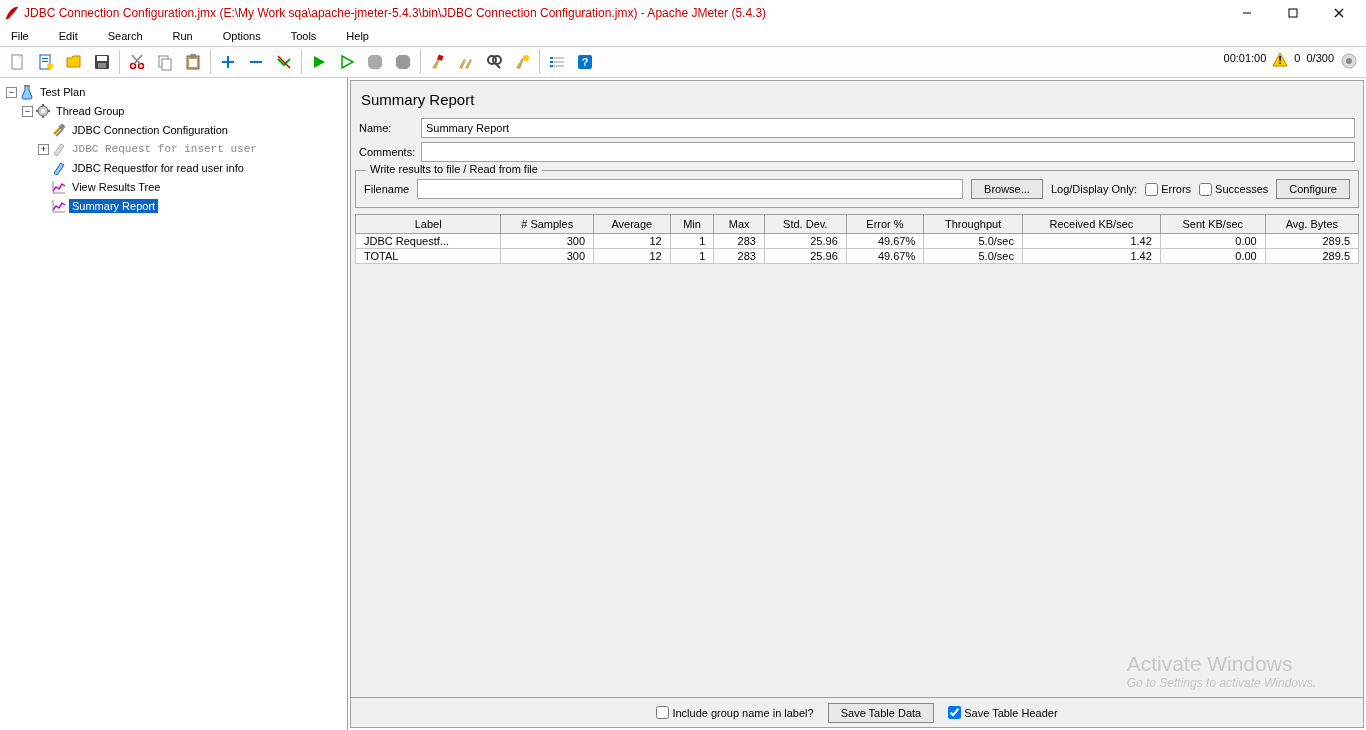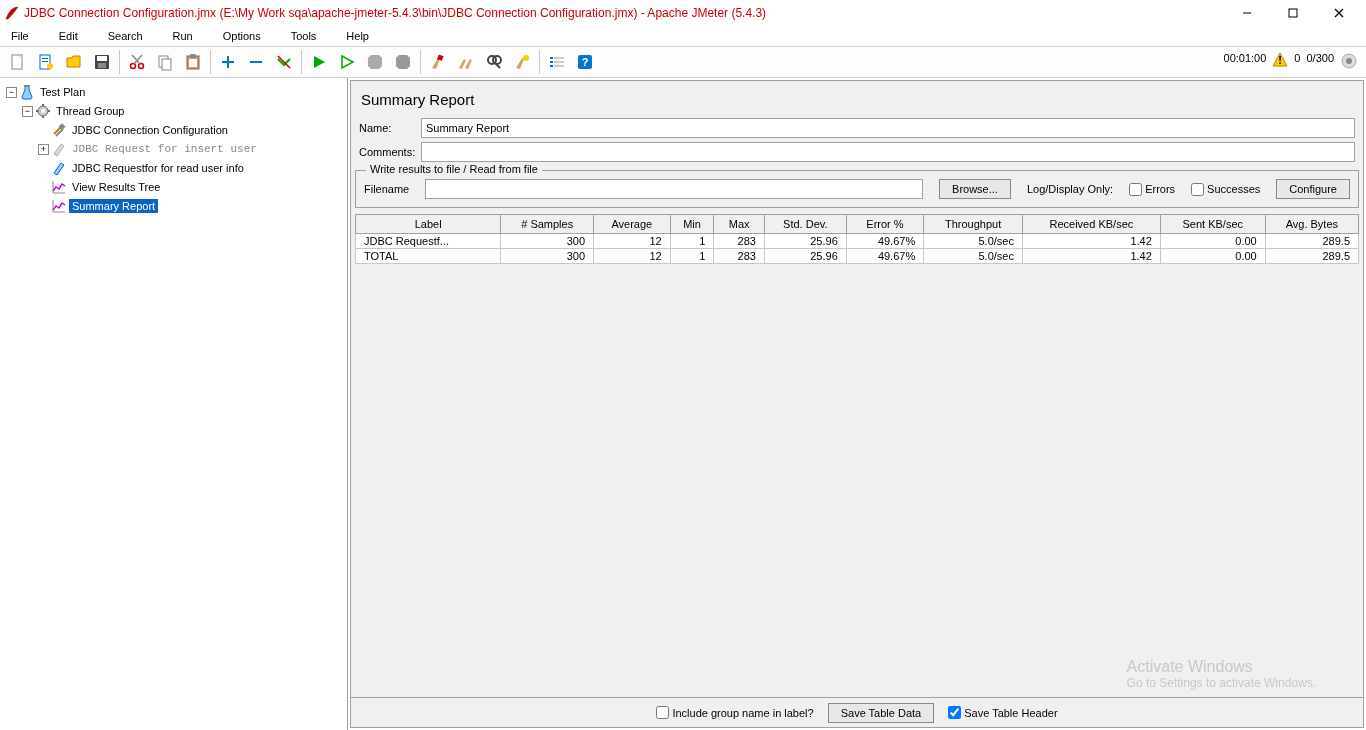--- a/index.html
+++ b/index.html
@@ -50,7 +50,7 @@
 .form-row input[type=text] { flex: 1; border: 1px solid #a0a0a0; background: #fff; padding: 2px 4px; height: 20px; font-size: 11px; }
 .groupbox { border: 1px solid #a0a0a0; margin: 6px 4px; background: #f0f0f0; }
 .groupbox .legend { position: relative; top: -8px; left: 10px; background: #f0f0f0; padding: 0 4px; display: inline-block; }
-.file-row { display: flex; align-items: center; padding: 0 8px 8px 8px; gap: 16px; margin-top: -4px; }
+.file-row { display: flex; align-items: center; padding: 0 8px 8px 8px; gap: 8px; margin-top: -4px; }
 .file-row input[type=text] { flex: 1; border: 1px solid #a0a0a0; background: #fff; padding: 2px 4px; height: 20px; }
 .btn { border: 1px solid #888; background: #e8e8e8; padding: 3px 12px; cursor: default; }
 .chk { display: flex; align-items: center; gap: 3px; }

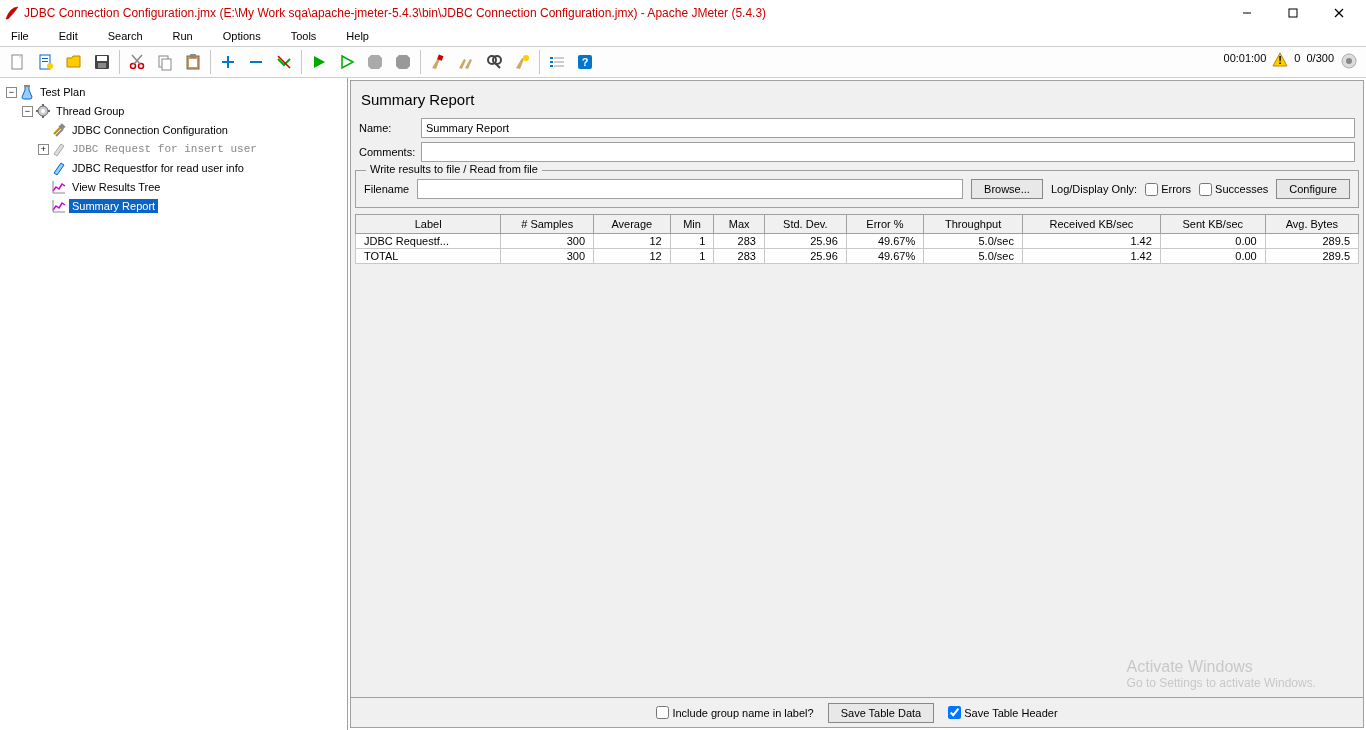--- a/index.html
+++ b/index.html
@@ -69,7 +69,7 @@
 
 
 .watermark { position: absolute; right: 50px; bottom: 40px; text-align: left; color: #c8c8c8; pointer-events: none; }
-.watermark .l1 { font-size: 16px; }
+.watermark .l1 { font-size: 21px; }
 .watermark .l2 { font-size: 12px; }
 
 

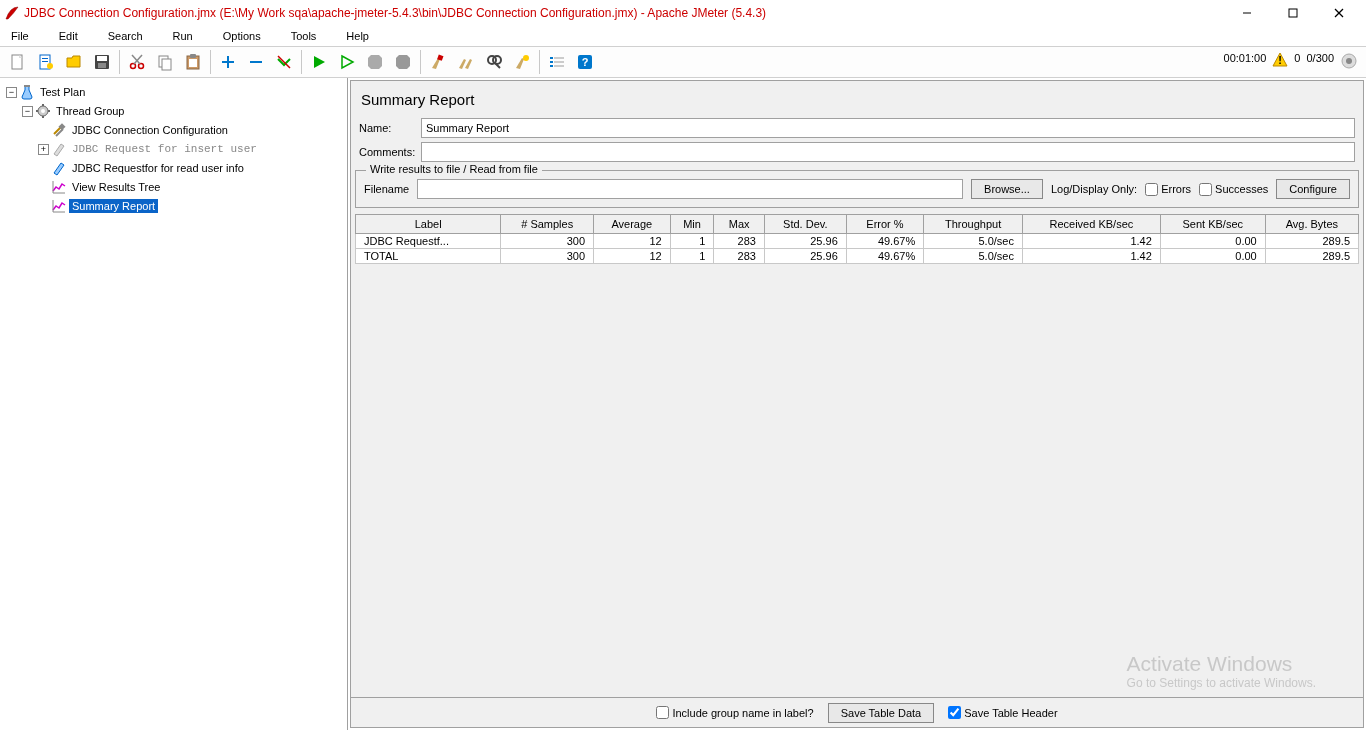--- a/index.html
+++ b/index.html
@@ -70,7 +70,7 @@
 
 .watermark { position: absolute; right: 50px; bottom: 40px; text-align: left; color: #c8c8c8; pointer-events: none; }
 .watermark .l1 { font-size: 21px; }
-.watermark .l2 { font-size: 12px; }
+.watermark .l2 { font-size: 12px; font-style: italic; }
 
 
 .ico-flask svg, .ico-gear svg, .ico-tool svg, .ico-pencil svg, .ico-chart svg { width:16px; height:16px; }

